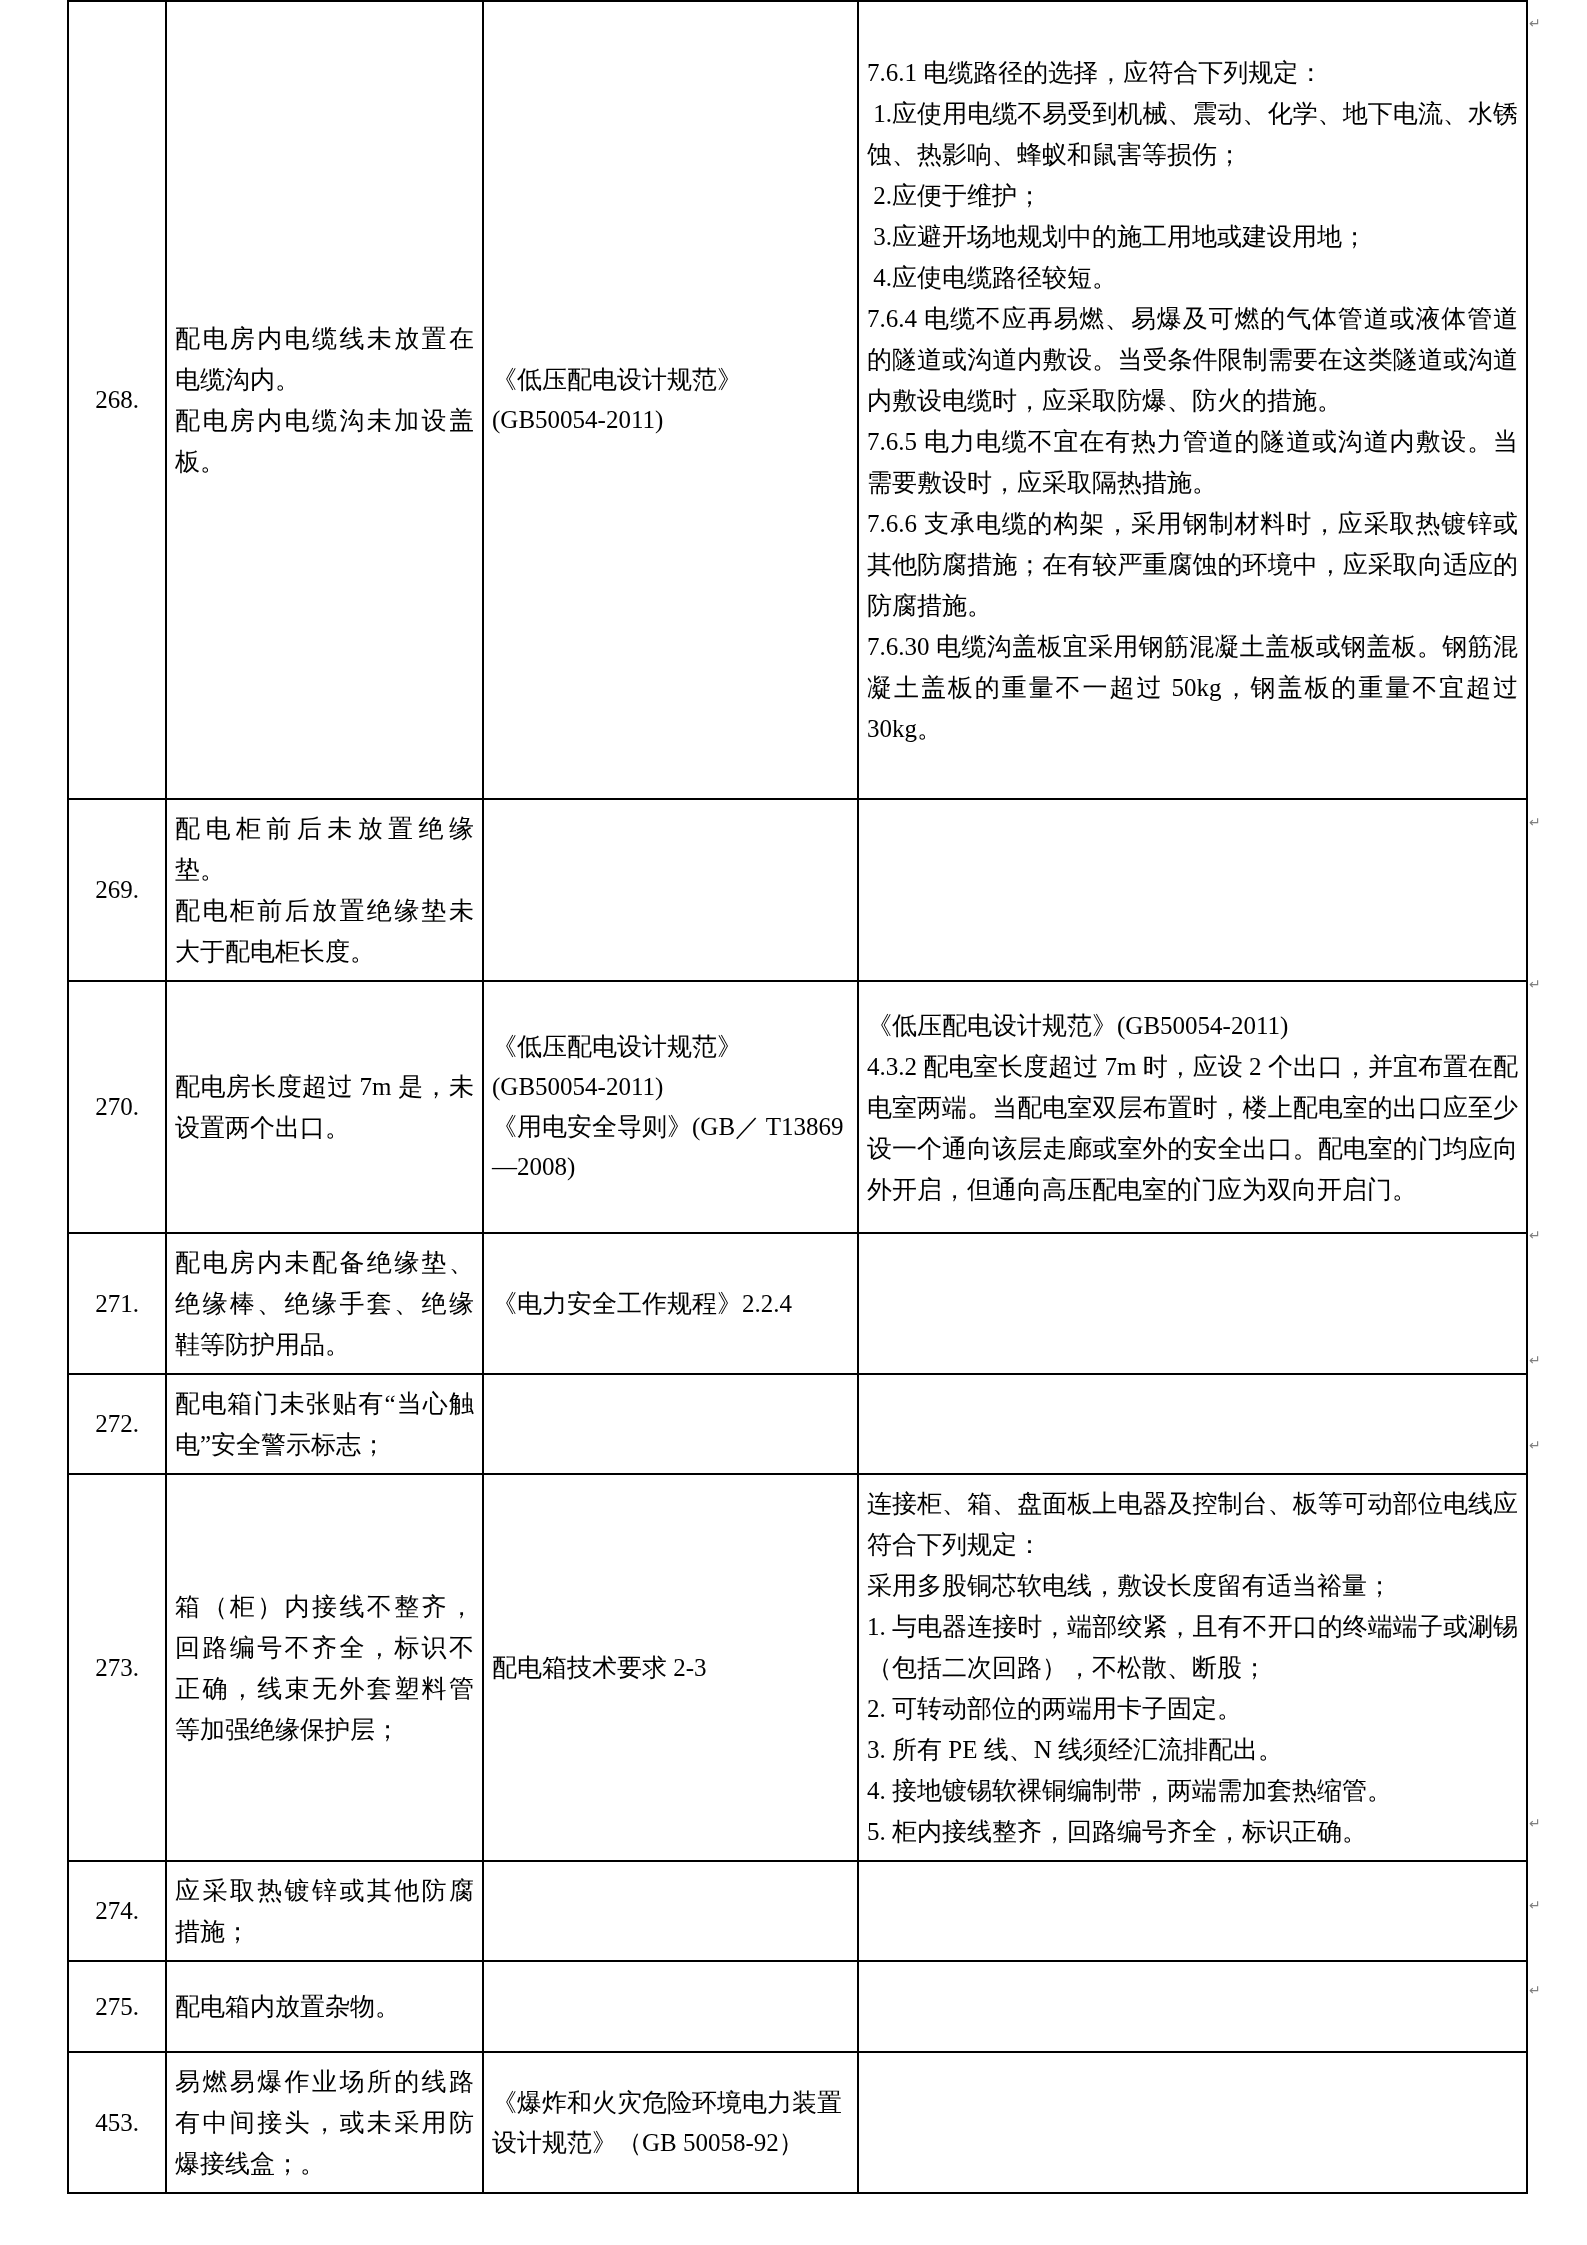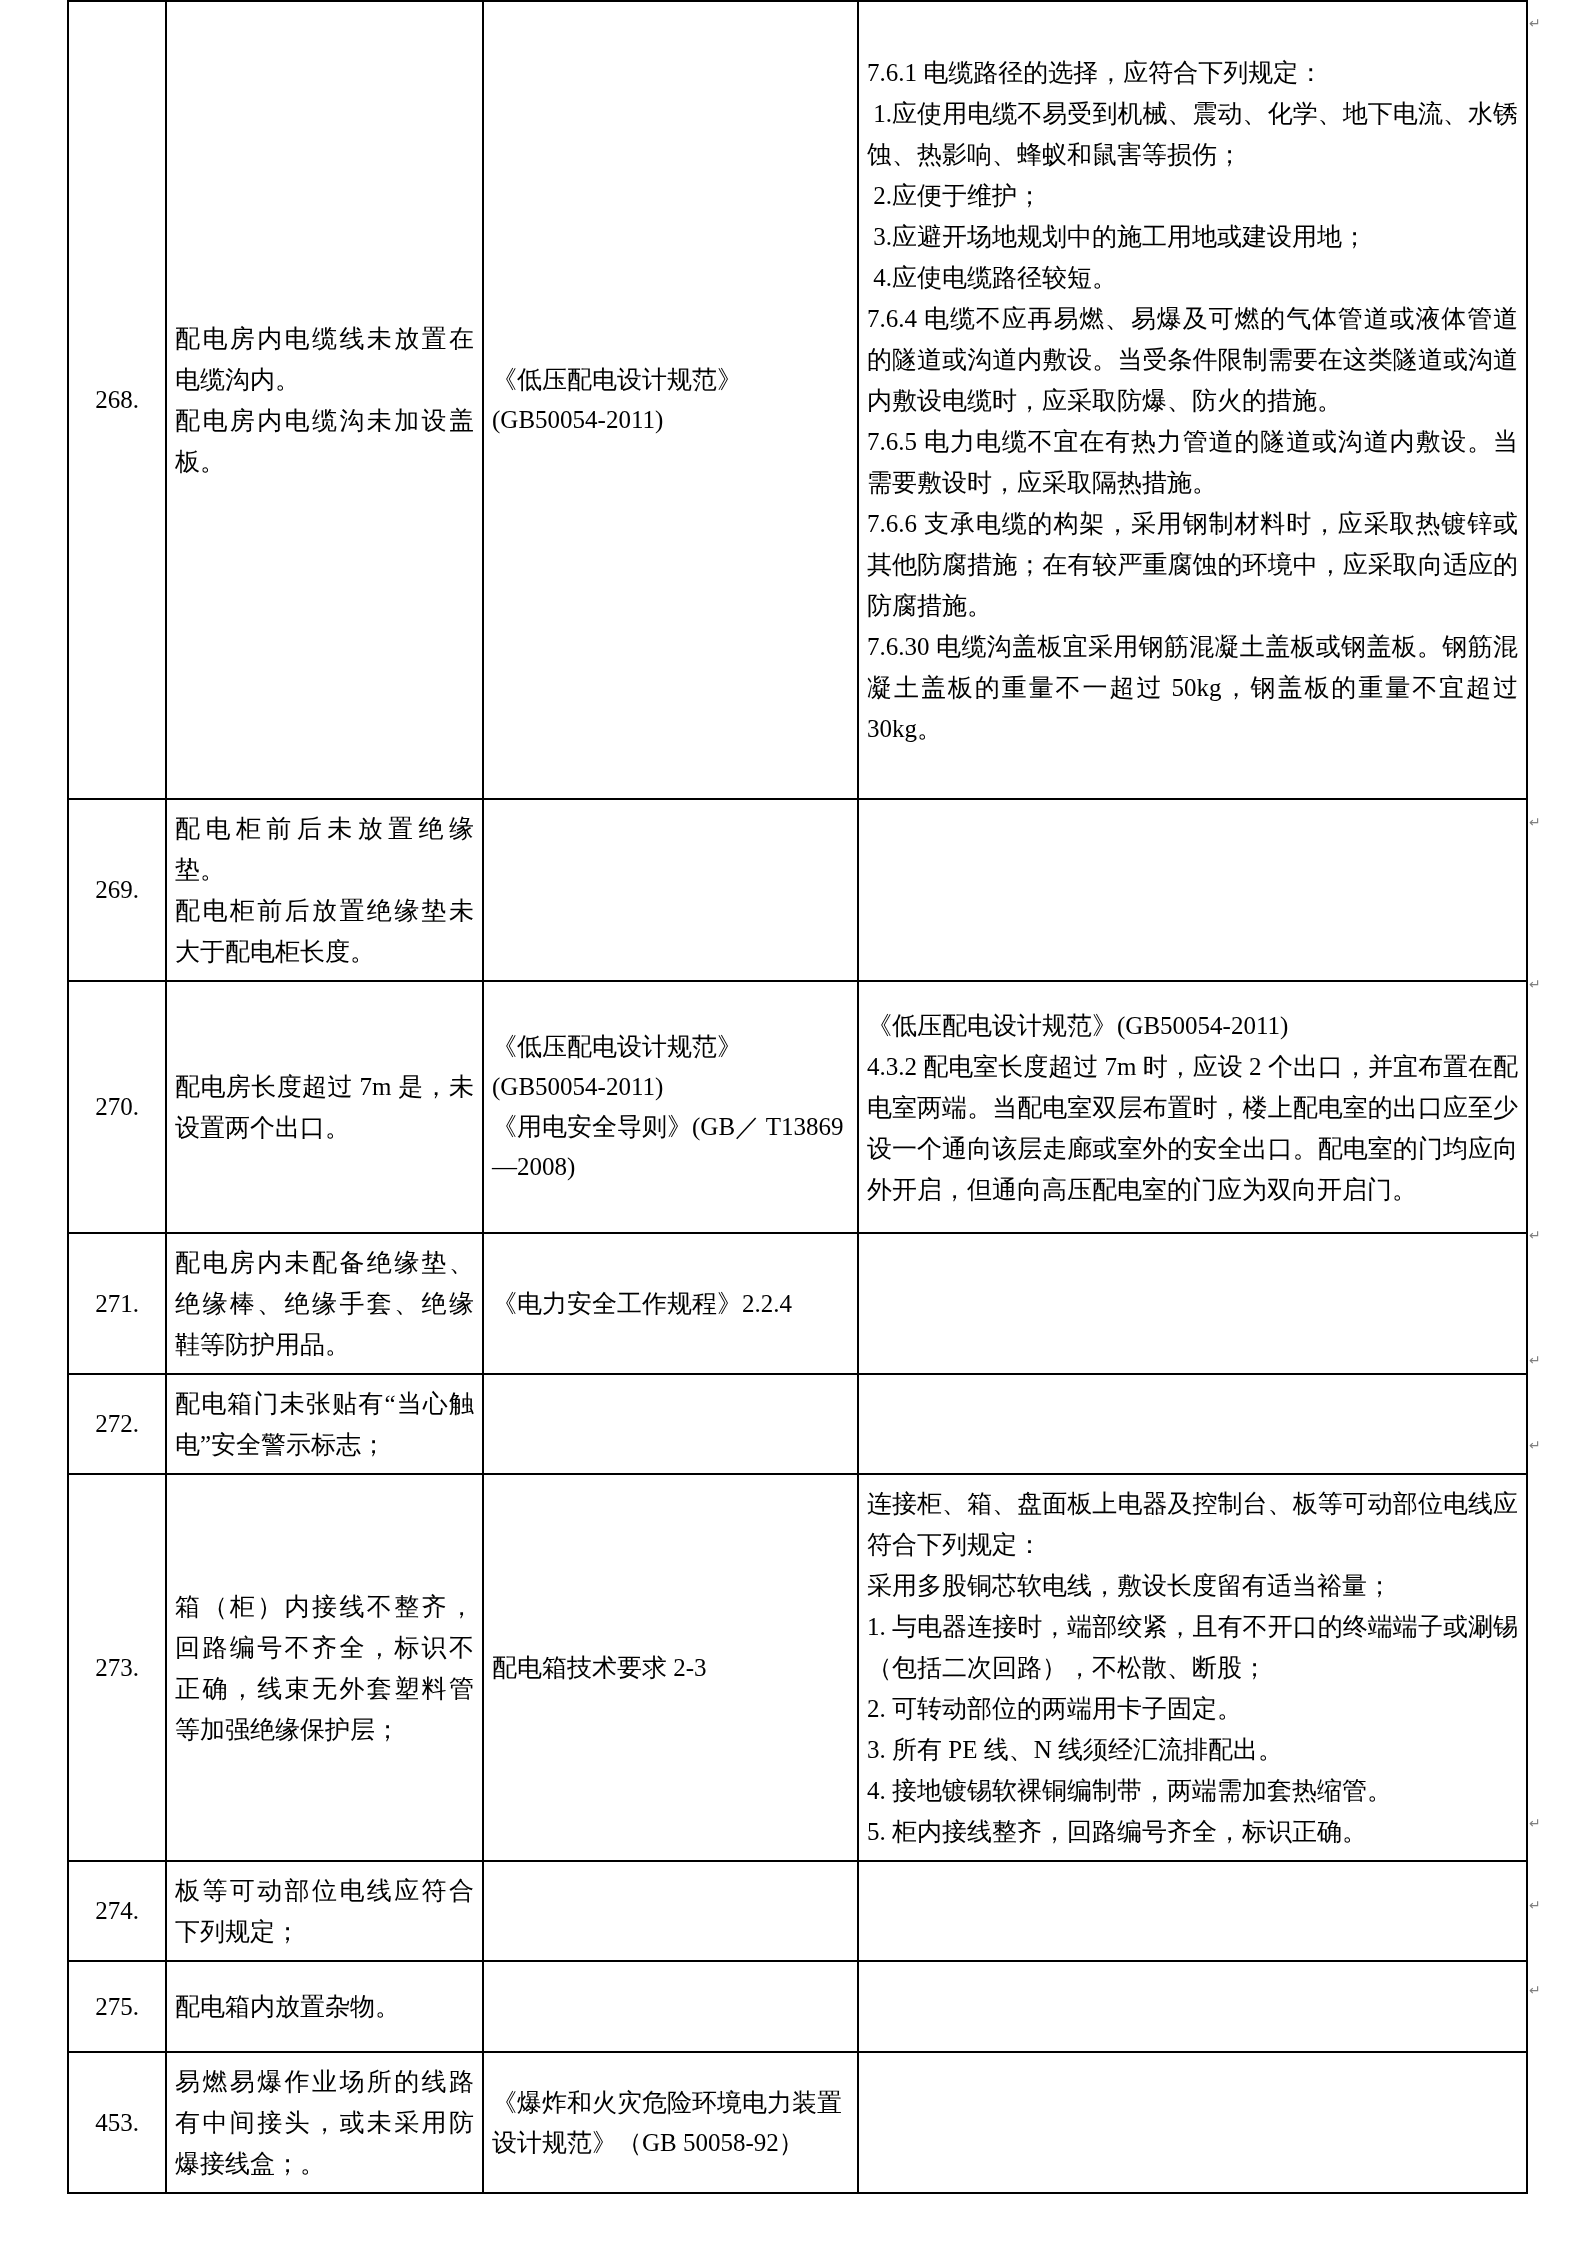--- a/index.html
+++ b/index.html
@@ -150,7 +150,7 @@
       </tr>
       <tr class="r6">
         <td class="num">274.</td>
-        <td class="issue">板等可动部位电线应符合下列规定；</td>
+        <td class="issue">应采取热镀锌或其他防腐措施；</td>
         <td class="basis"></td>
         <td class="detail"></td>
       </tr>

